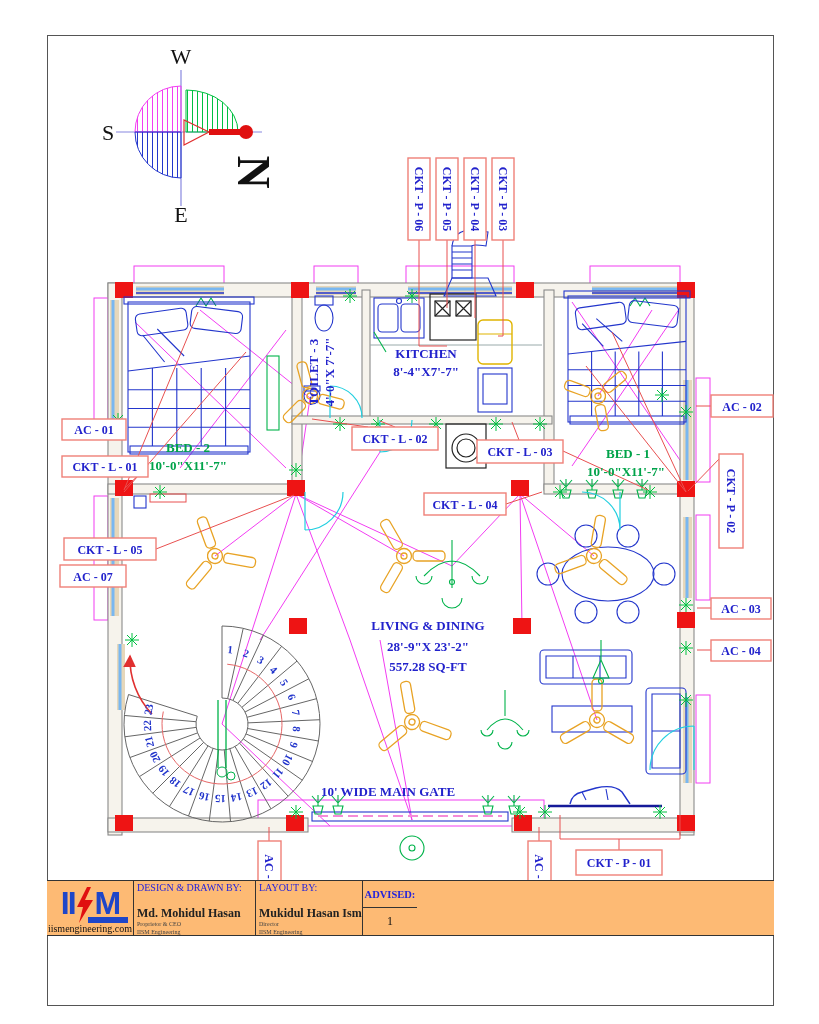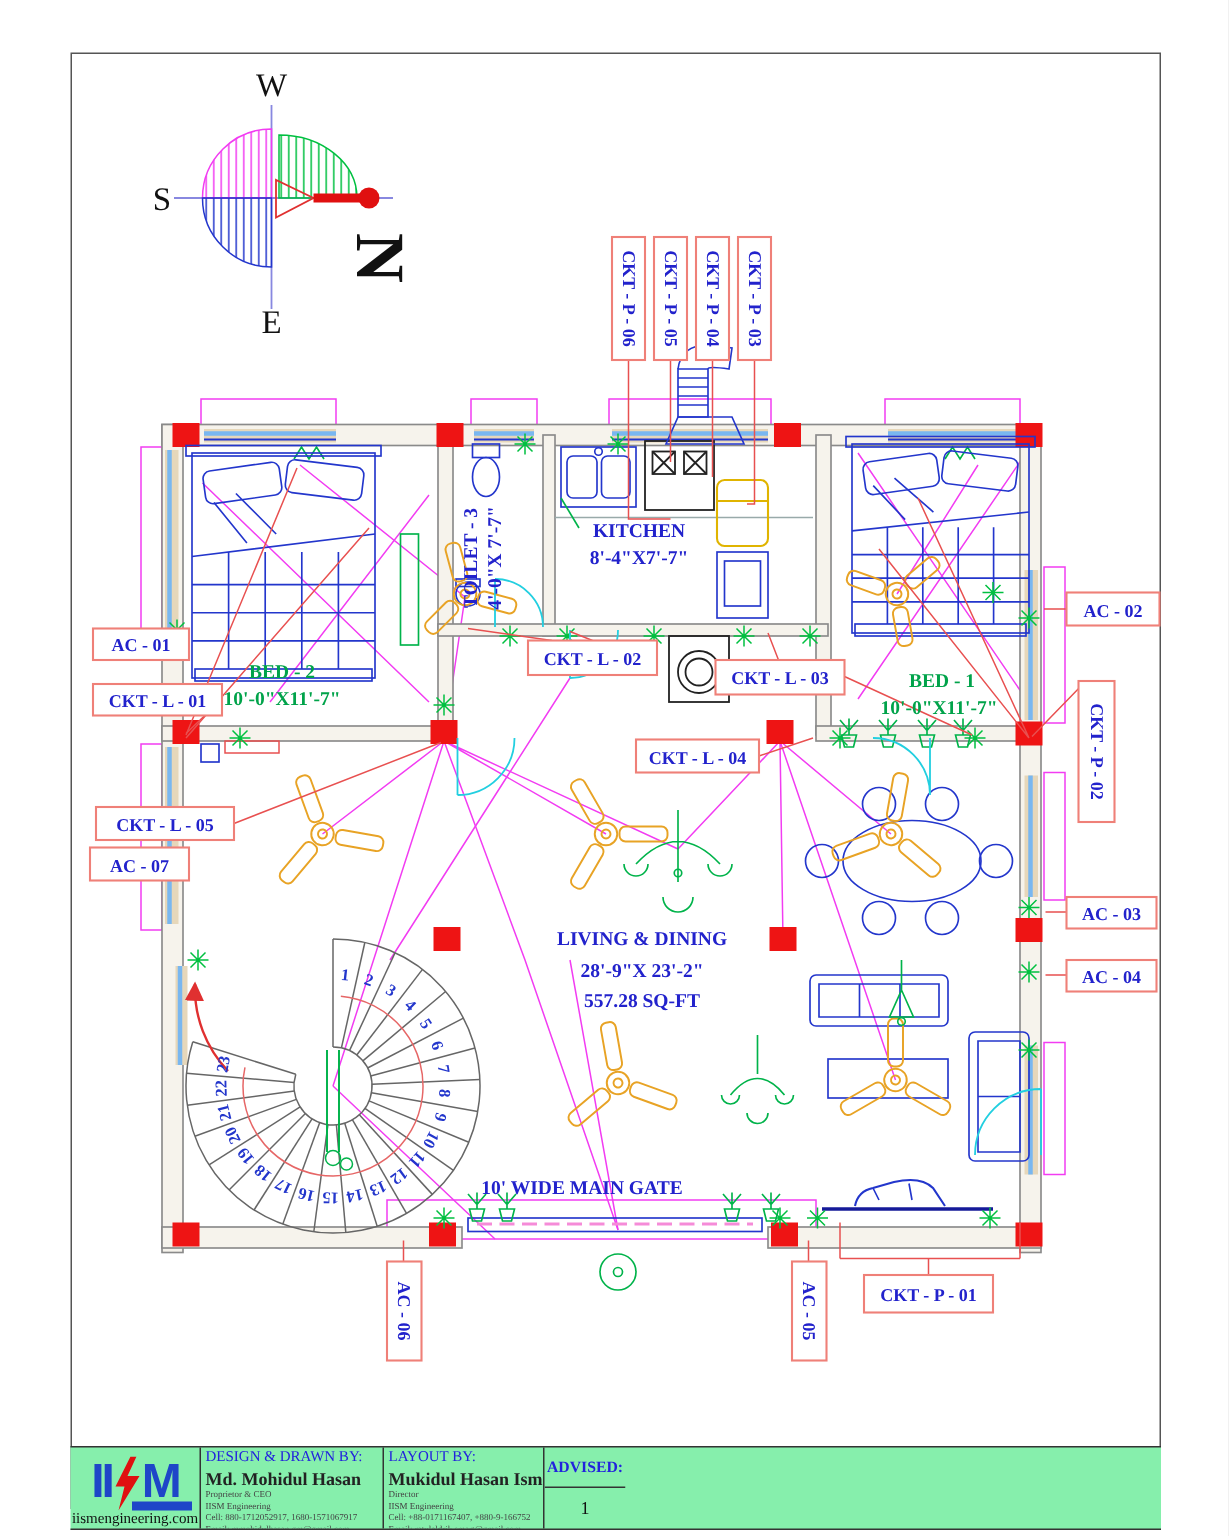--- a/index.html
+++ b/index.html
@@ -22,7 +22,7 @@
   .roomg{fill:#00a34a;font:bold 13px "Liberation Serif",serif;text-anchor:middle}
   .compass-letter{fill:#111;font:22px "Liberation Serif",serif;text-anchor:middle}
   
-  .tb{position:absolute;left:47px;top:964px;width:727px;height:56px;display:flex;background:#86efac;border-top:1.3px solid #333;border-bottom:1.3px solid #333;box-sizing:border-box}
+  .tb{position:absolute;left:47px;top:880px;width:727px;height:56px;display:flex;background:#fdba74;border-top:1.3px solid #333;border-bottom:1.3px solid #333;box-sizing:border-box}
   .cell{border-left:1px solid #333;box-sizing:border-box;height:100%;overflow:hidden}
   .cell:first-child{border-left:none}
   .logo-cell{width:86px;display:flex;flex-direction:column;align-items:center}

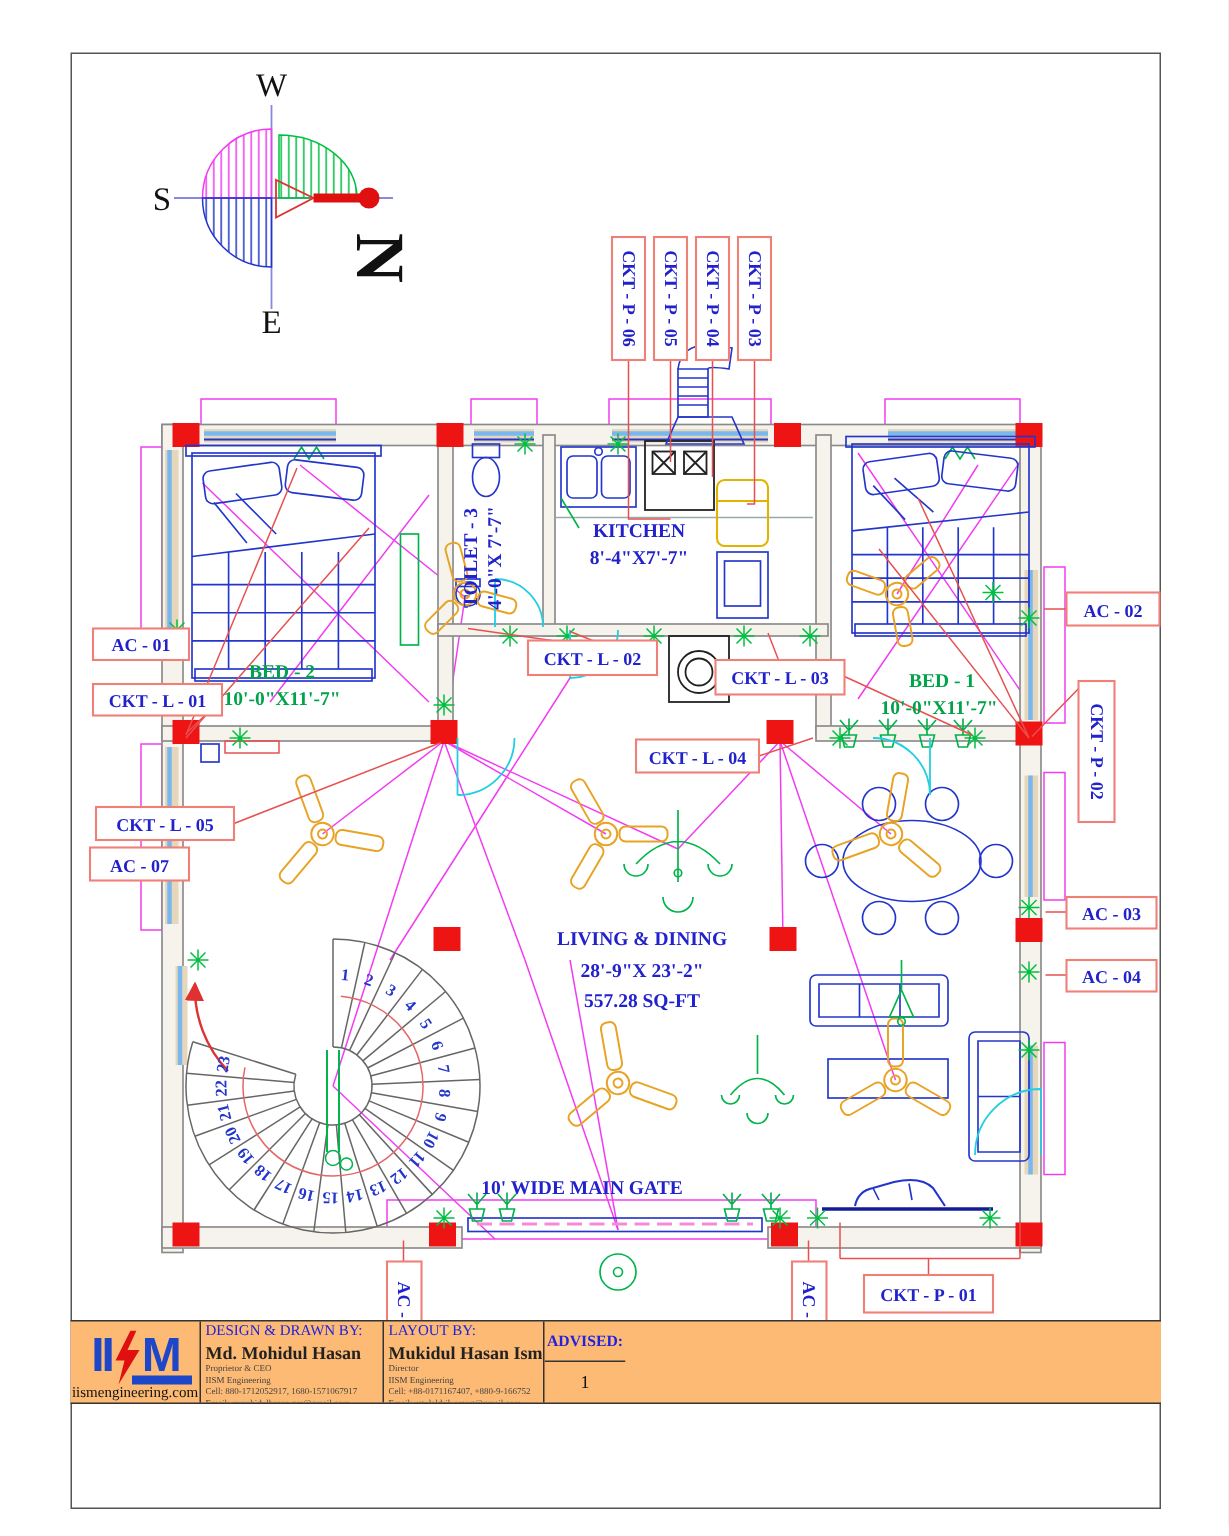--- a/index.html
+++ b/index.html
@@ -33,7 +33,7 @@
   .person{width:122px;padding:1px 3px}
   .person2{width:107px}
   .hdr{color:#2222dd;font-weight:normal;font-size:10px;white-space:nowrap}
-  .pname{font-size:12px;font-weight:bold;color:#222;white-space:nowrap;margin-top:2px}
+  .pname{font-size:12px;font-weight:bold;color:#222;white-space:nowrap;margin-top:13px}
   .tiny{font-size:6px;color:#444;line-height:7.5px;white-space:nowrap}
   .kv{display:flex;flex-direction:column}
   .kv-date{width:57px}.kv-rev{width:55px}.kv-scale{width:56px}

